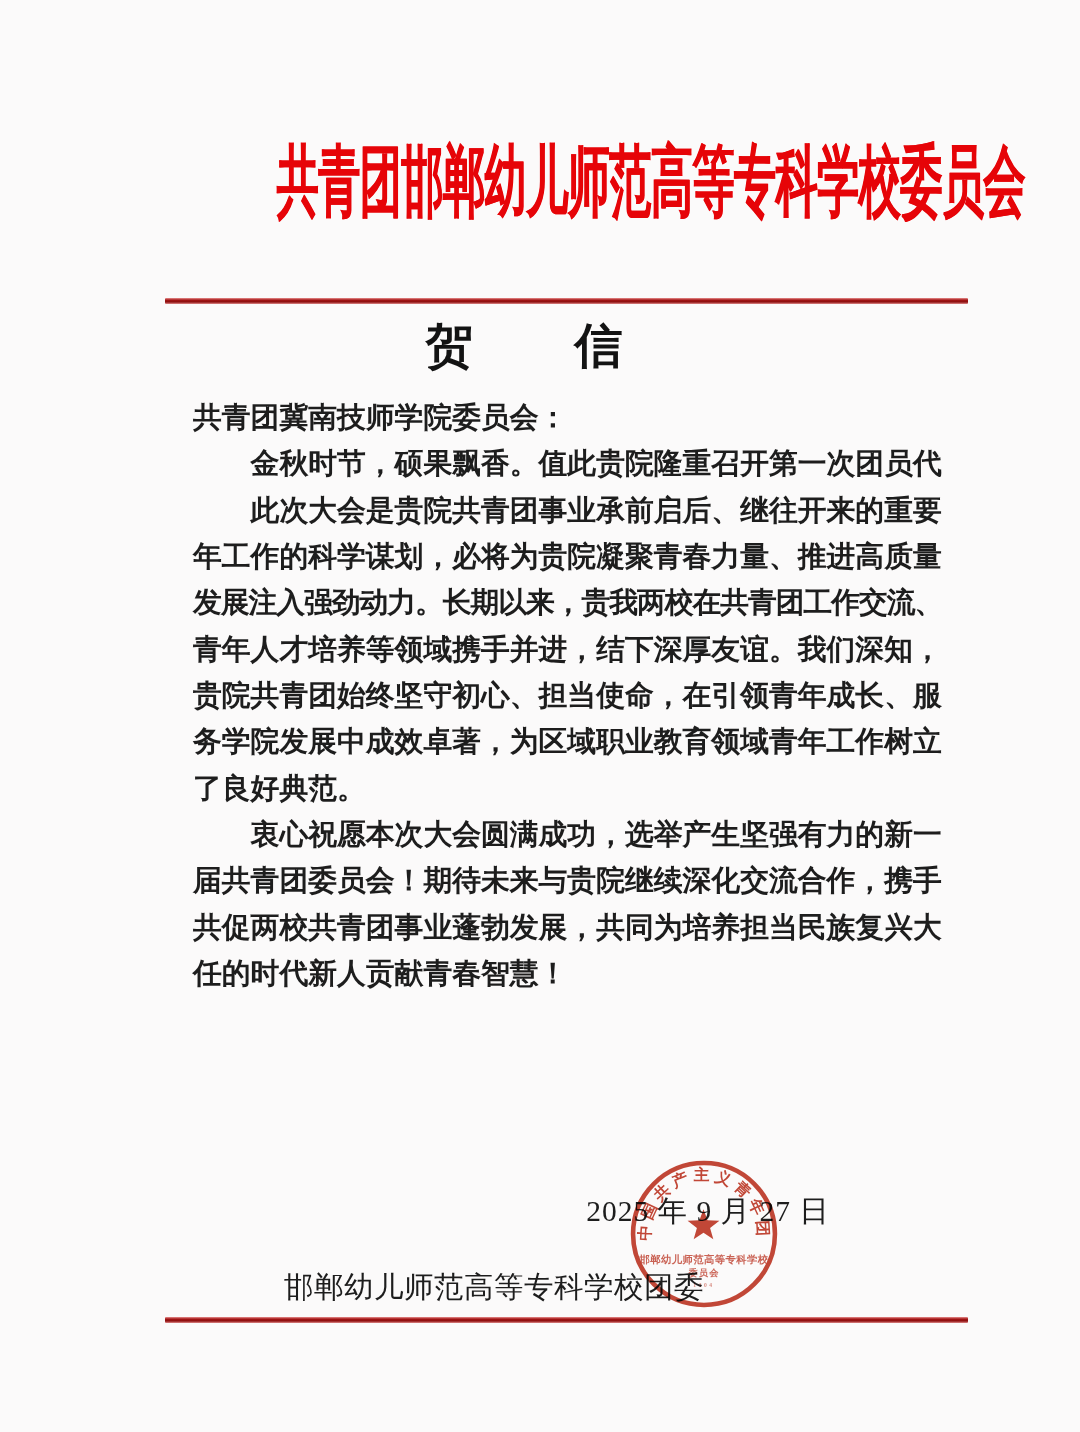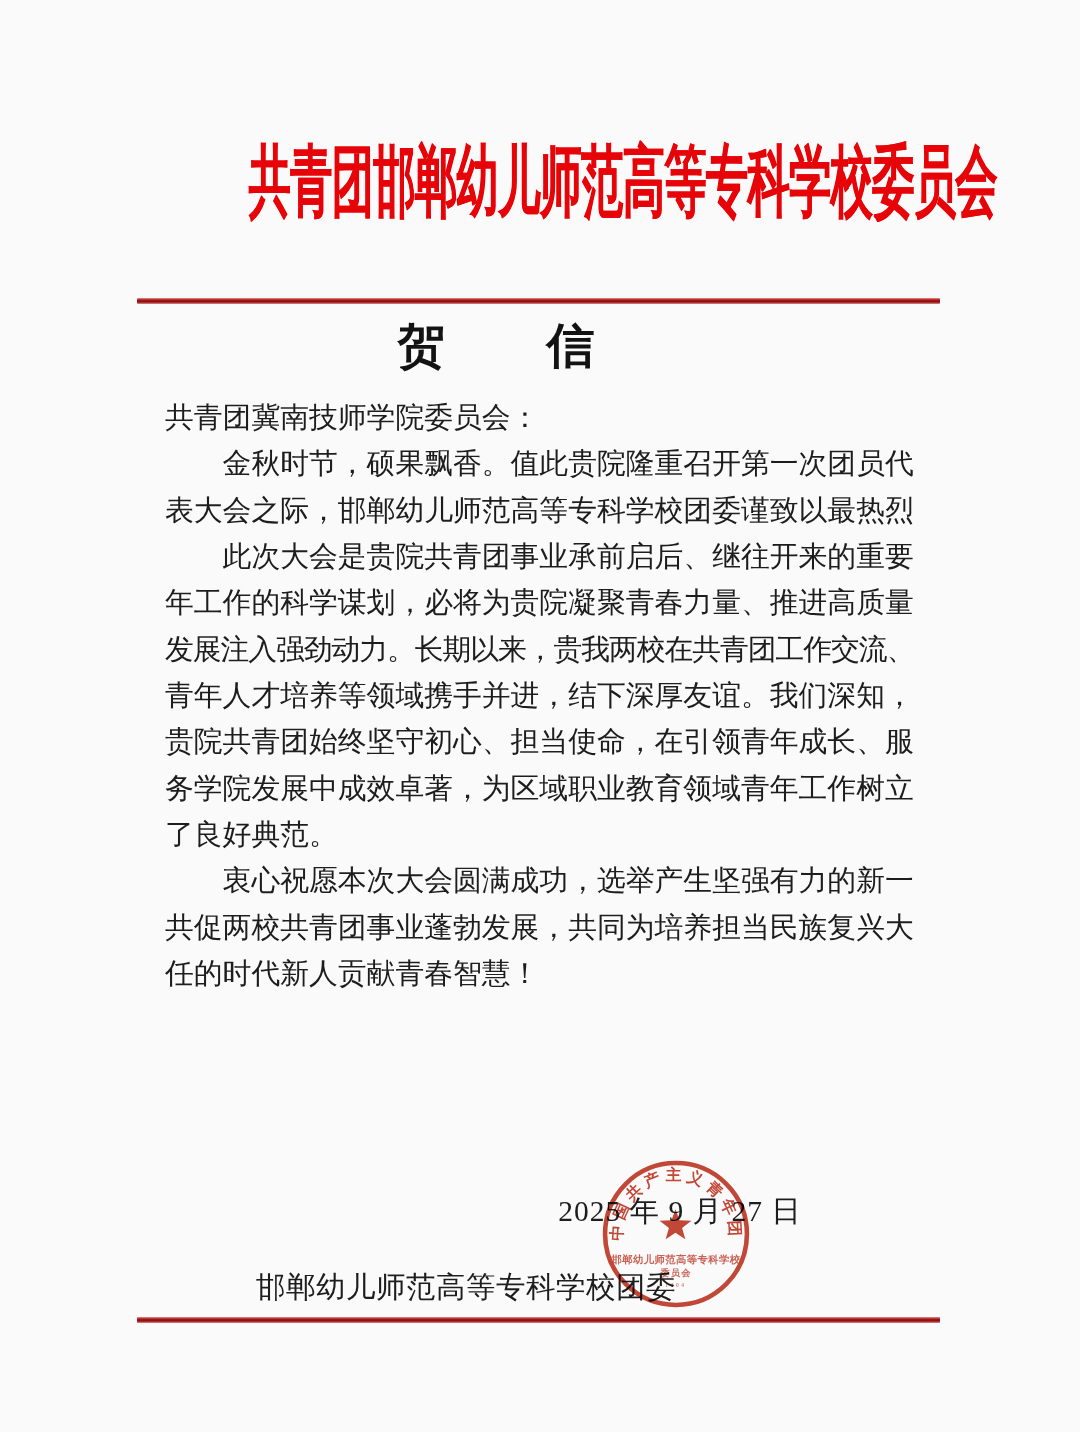--- a/index.html
+++ b/index.html
@@ -10,7 +10,7 @@
     position:relative;
     overflow:hidden;
   }
-  .page { position:absolute; inset:0; }
+  .page { position:absolute; inset:0;margin-left:28px; }
 
   .masthead {
     position:absolute; top:130px; left:0; width:1080px;

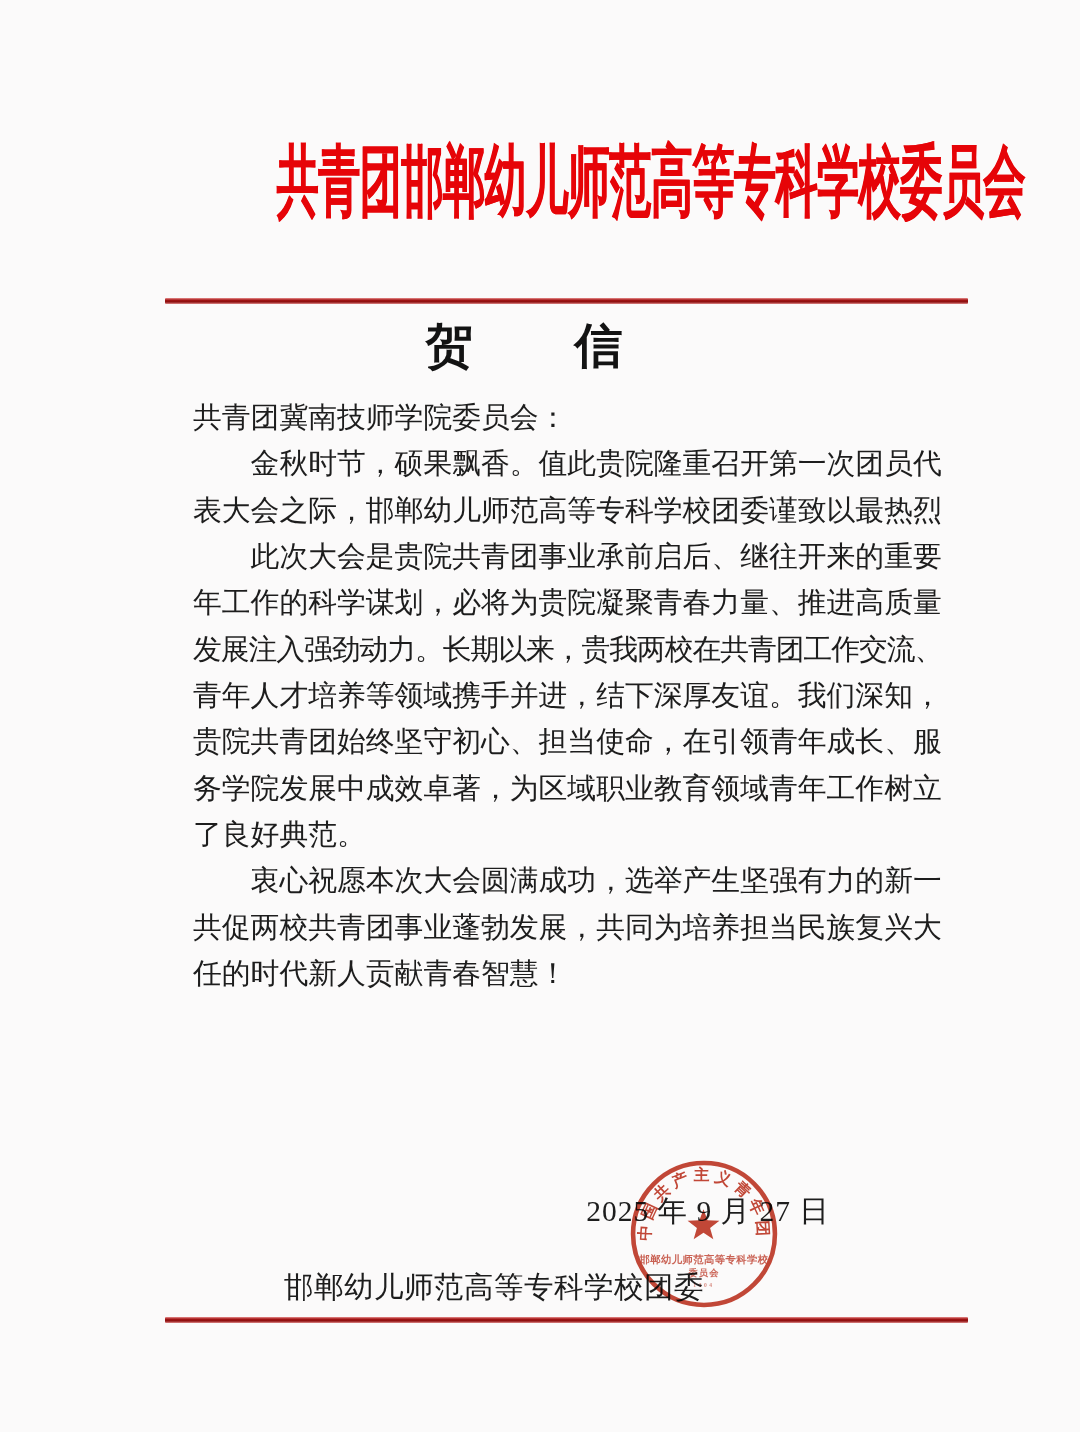--- a/index.html
+++ b/index.html
@@ -47,6 +47,7 @@
   .bline {
     line-height:46.35px; height:46.35px;
     white-space:nowrap;
+    font-weight:bold;
   }
   .indent { text-indent:57.6px; }
   .squeeze { letter-spacing:-1.05px; }

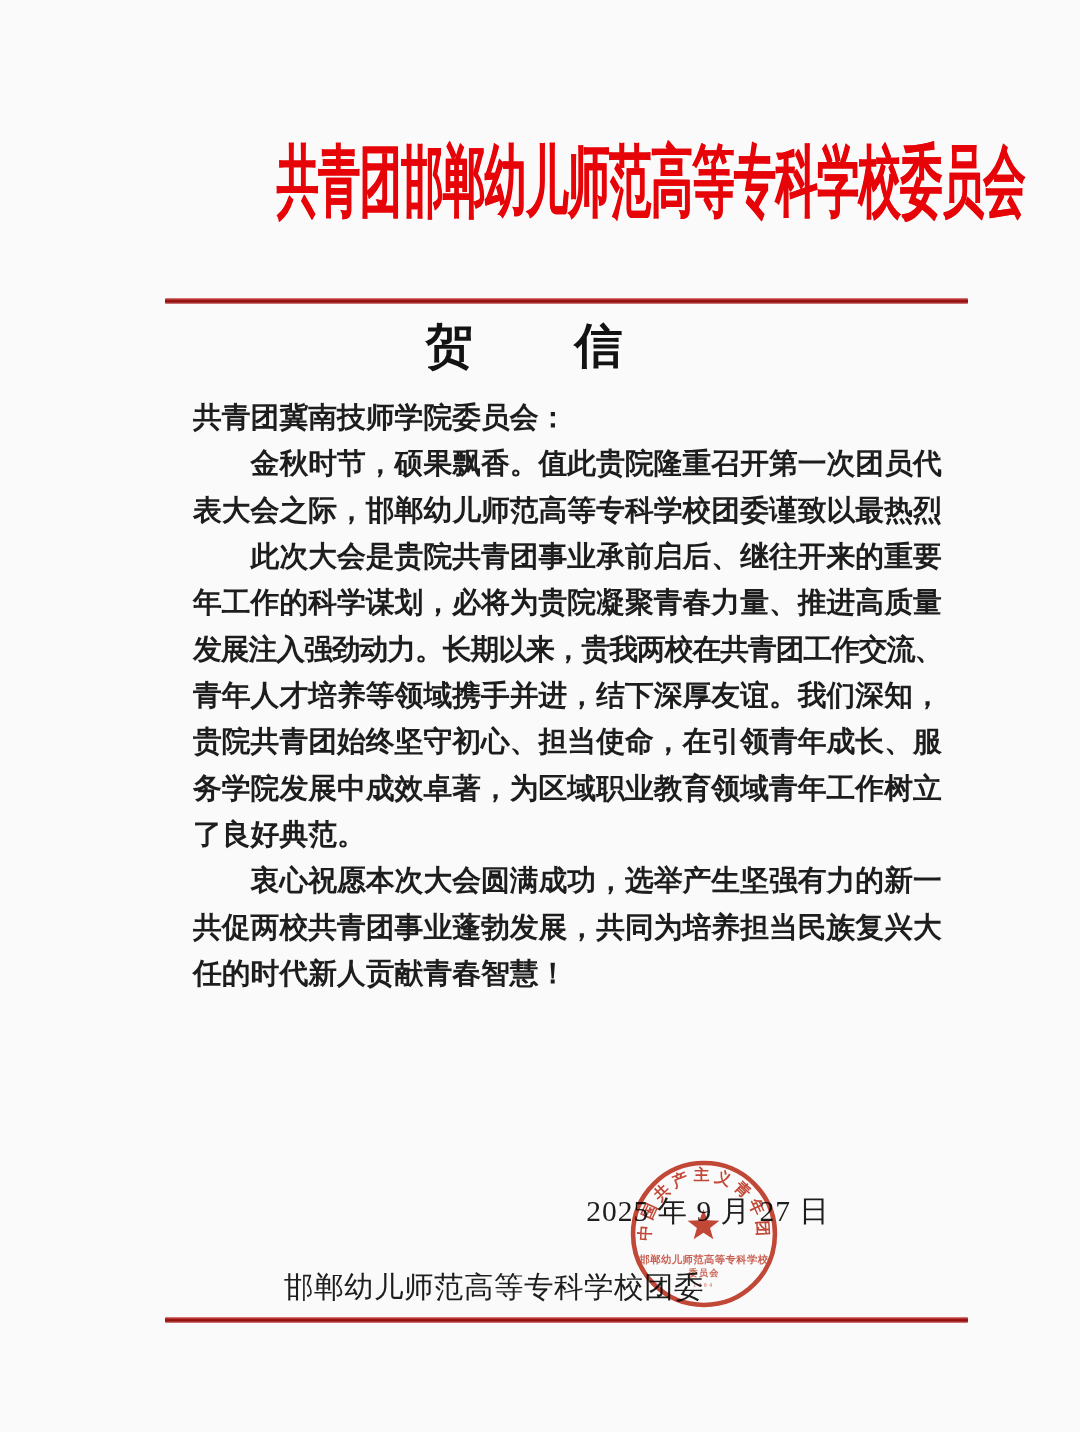--- a/index.html
+++ b/index.html
@@ -84,7 +84,6 @@
     <div class="bline">共青团冀南技师学院委员会：</div>
 
     <div class="bline indent">金秋时节，硕果飘香。值此贵院隆重召开第一次团员代</div>
-    <div class="bline">表大会之际，邯郸幼儿师范高等专科学校团委谨致以最热烈</div>
 
     <div class="bline indent">此次大会是贵院共青团事业承前启后、继往开来的重要</div>
     <div class="bline">年工作的科学谋划，必将为贵院凝聚青春力量、推进高质量</div>

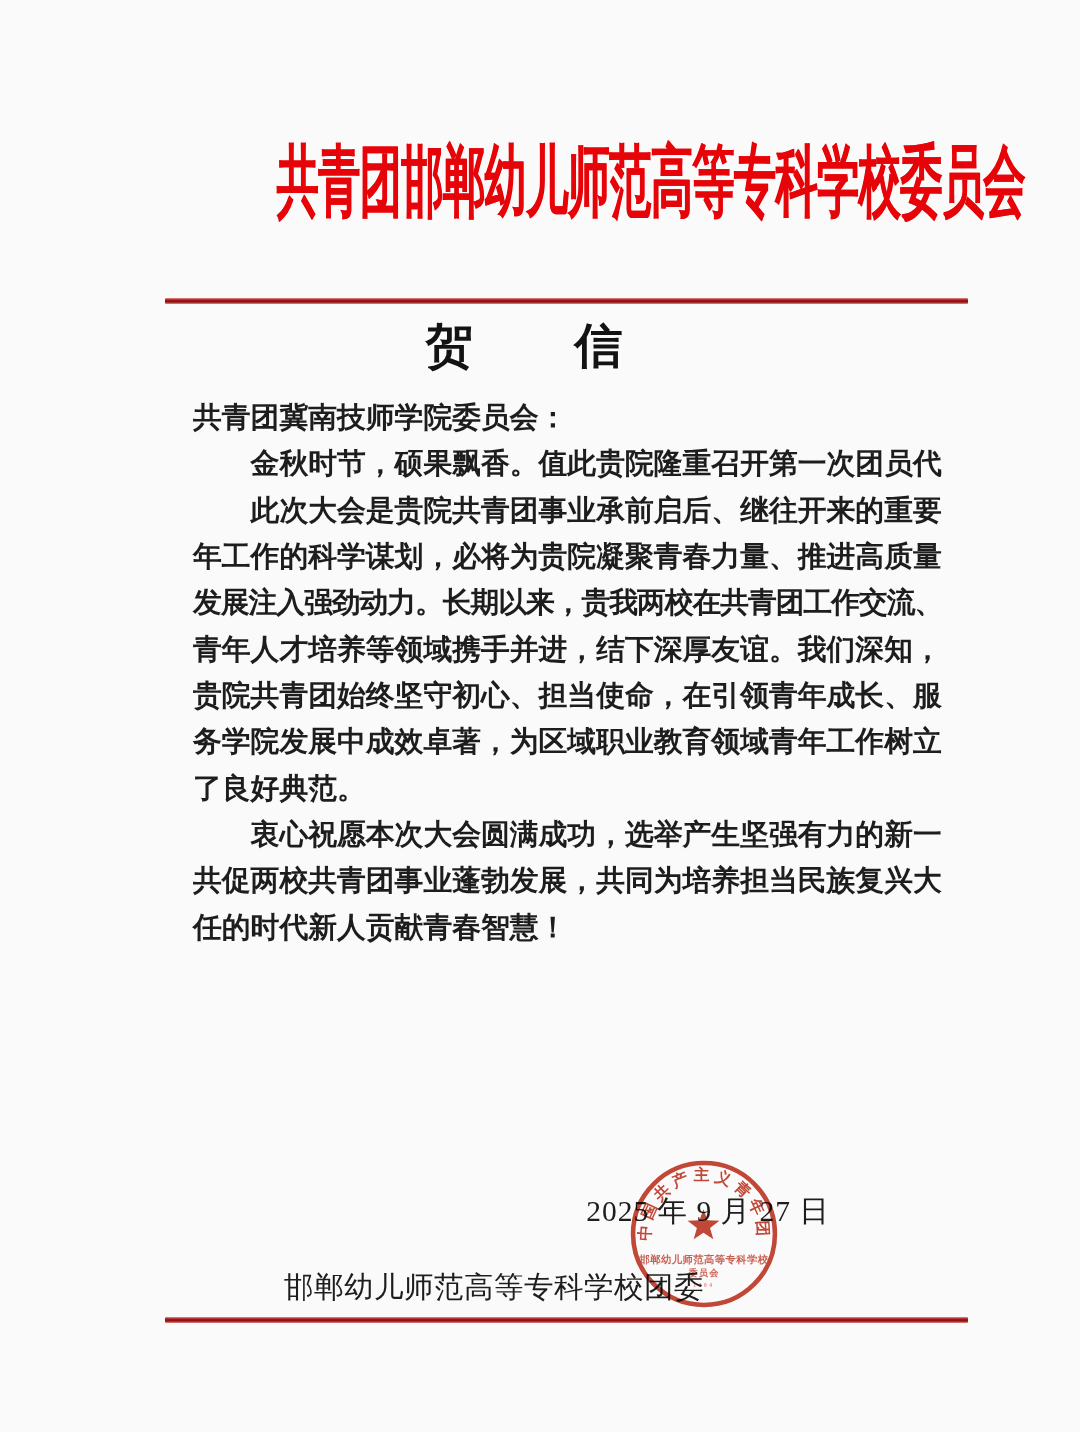--- a/index.html
+++ b/index.html
@@ -94,6 +94,7 @@
     <div class="bline">了良好典范。</div>
 
     <div class="bline indent">衷心祝愿本次大会圆满成功，选举产生坚强有力的新一</div>
+    <div class="bline">届共青团委员会！期待未来与贵院继续深化交流合作，携手</div>
     <div class="bline">共促两校共青团事业蓬勃发展，共同为培养担当民族复兴大</div>
     <div class="bline">任的时代新人贡献青春智慧！</div>
   </div>

